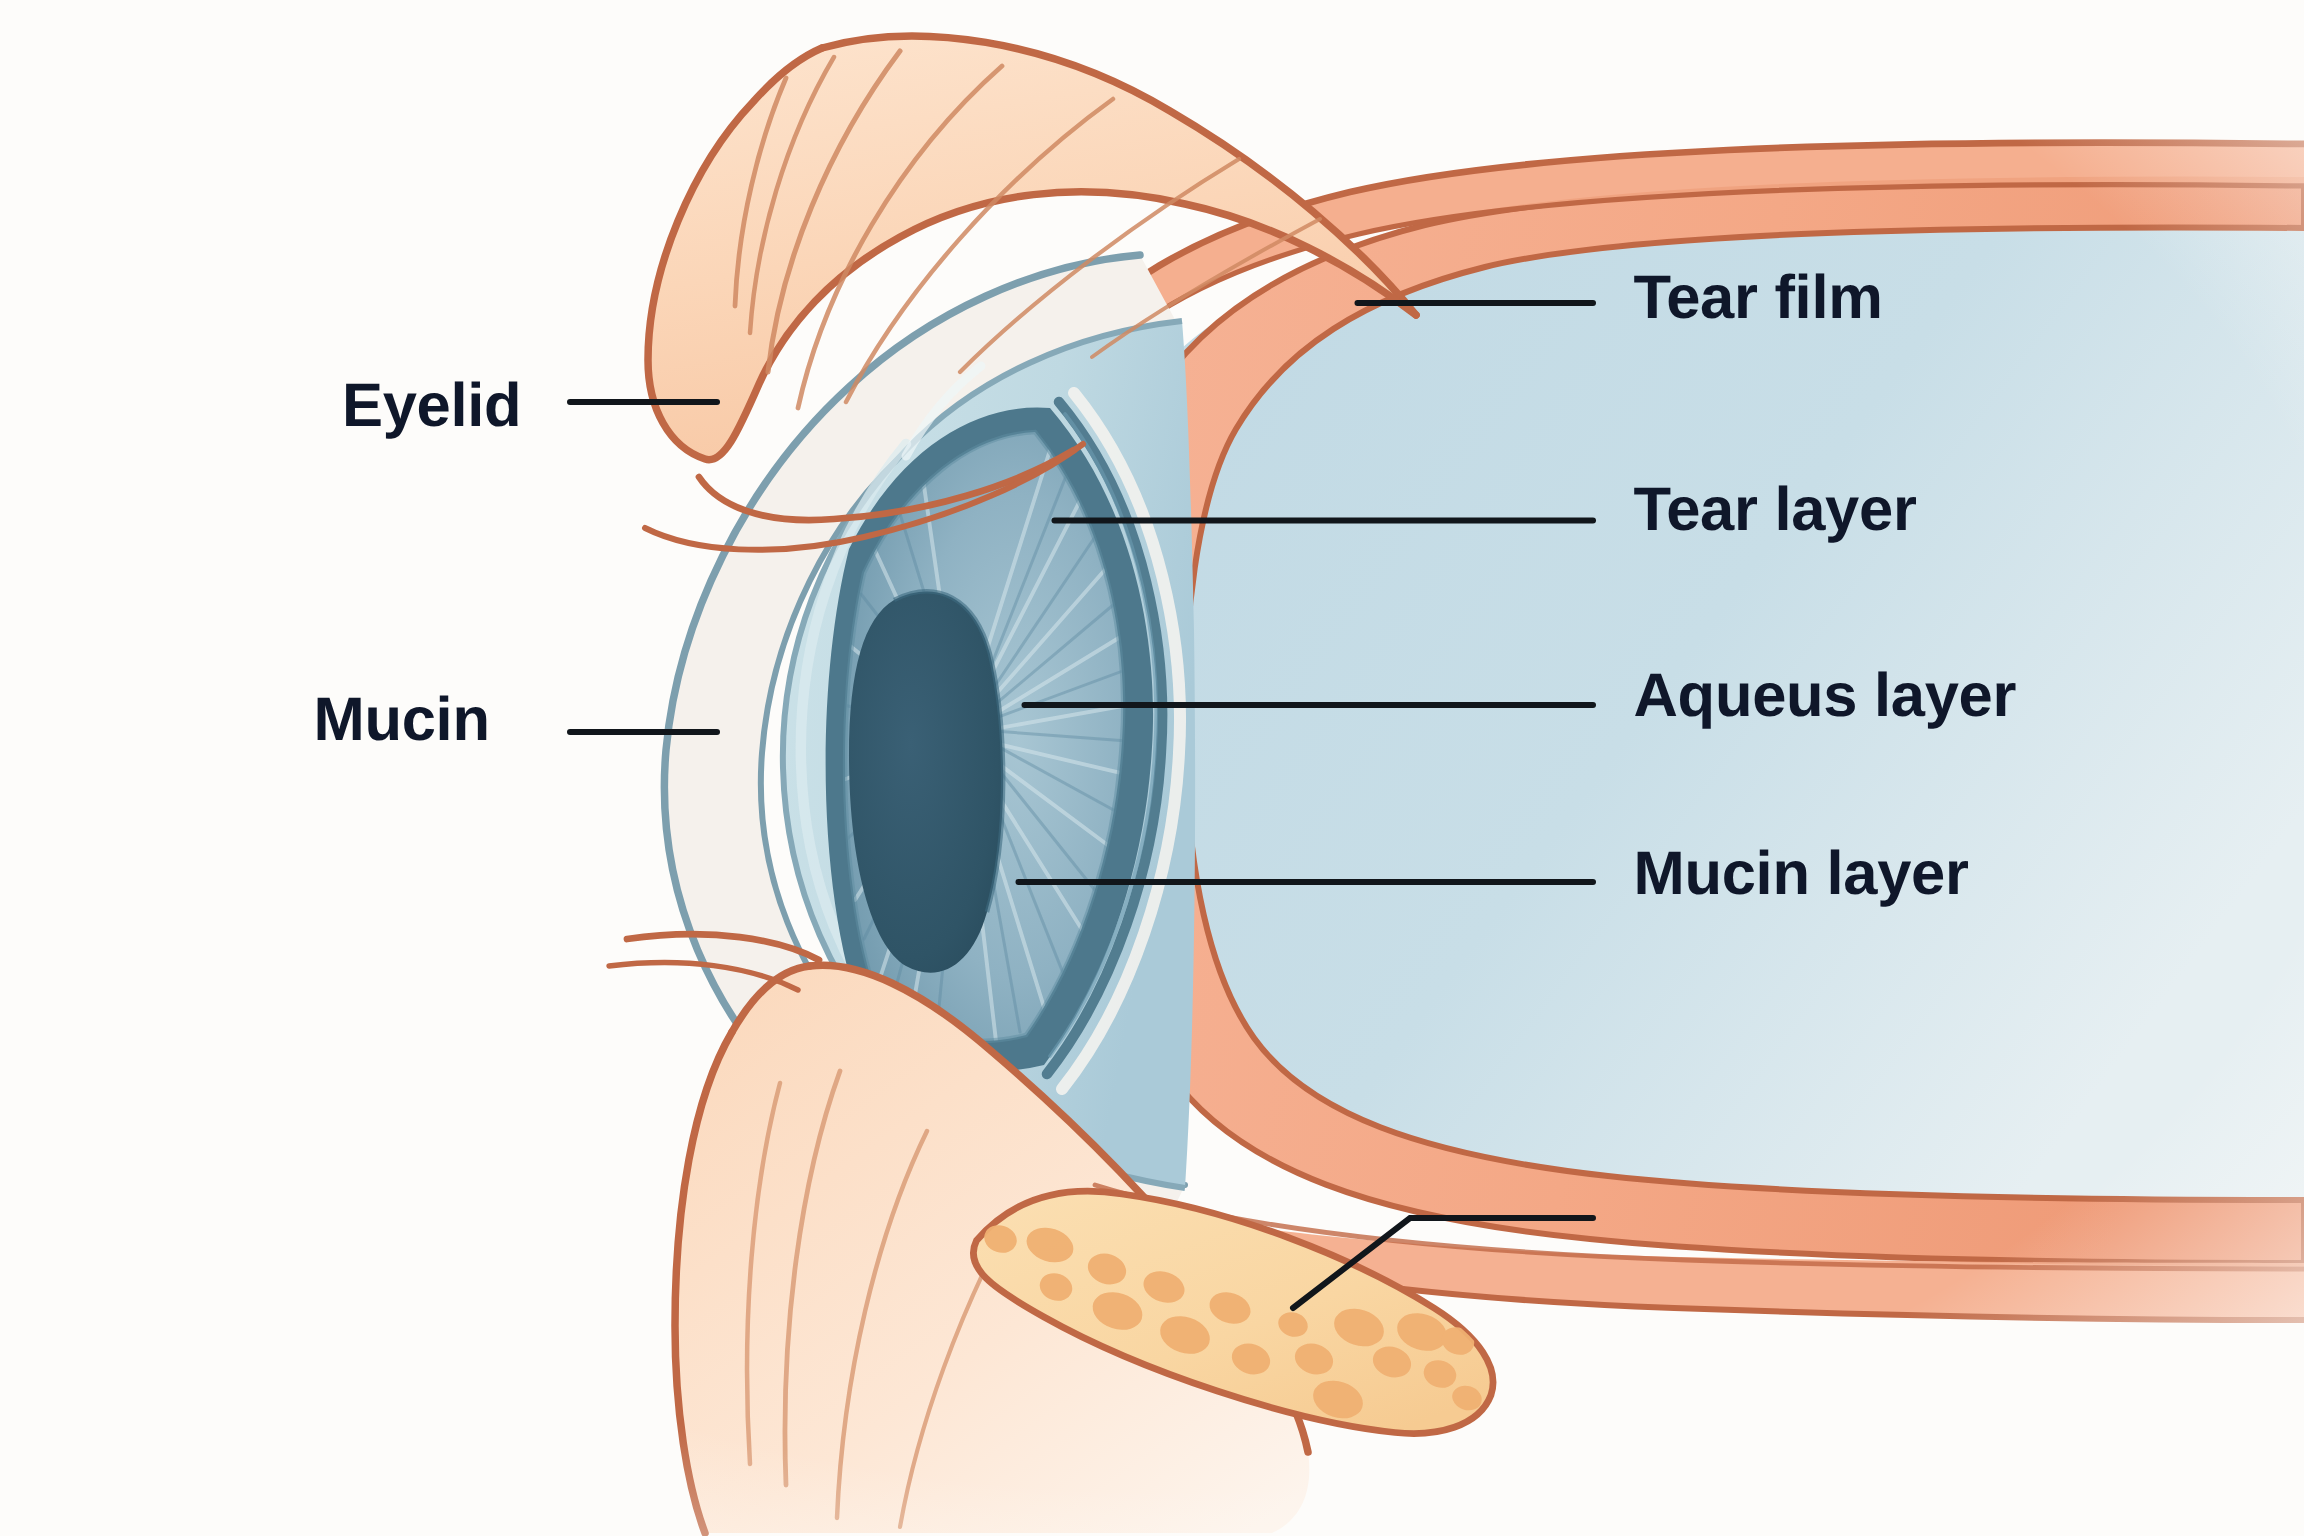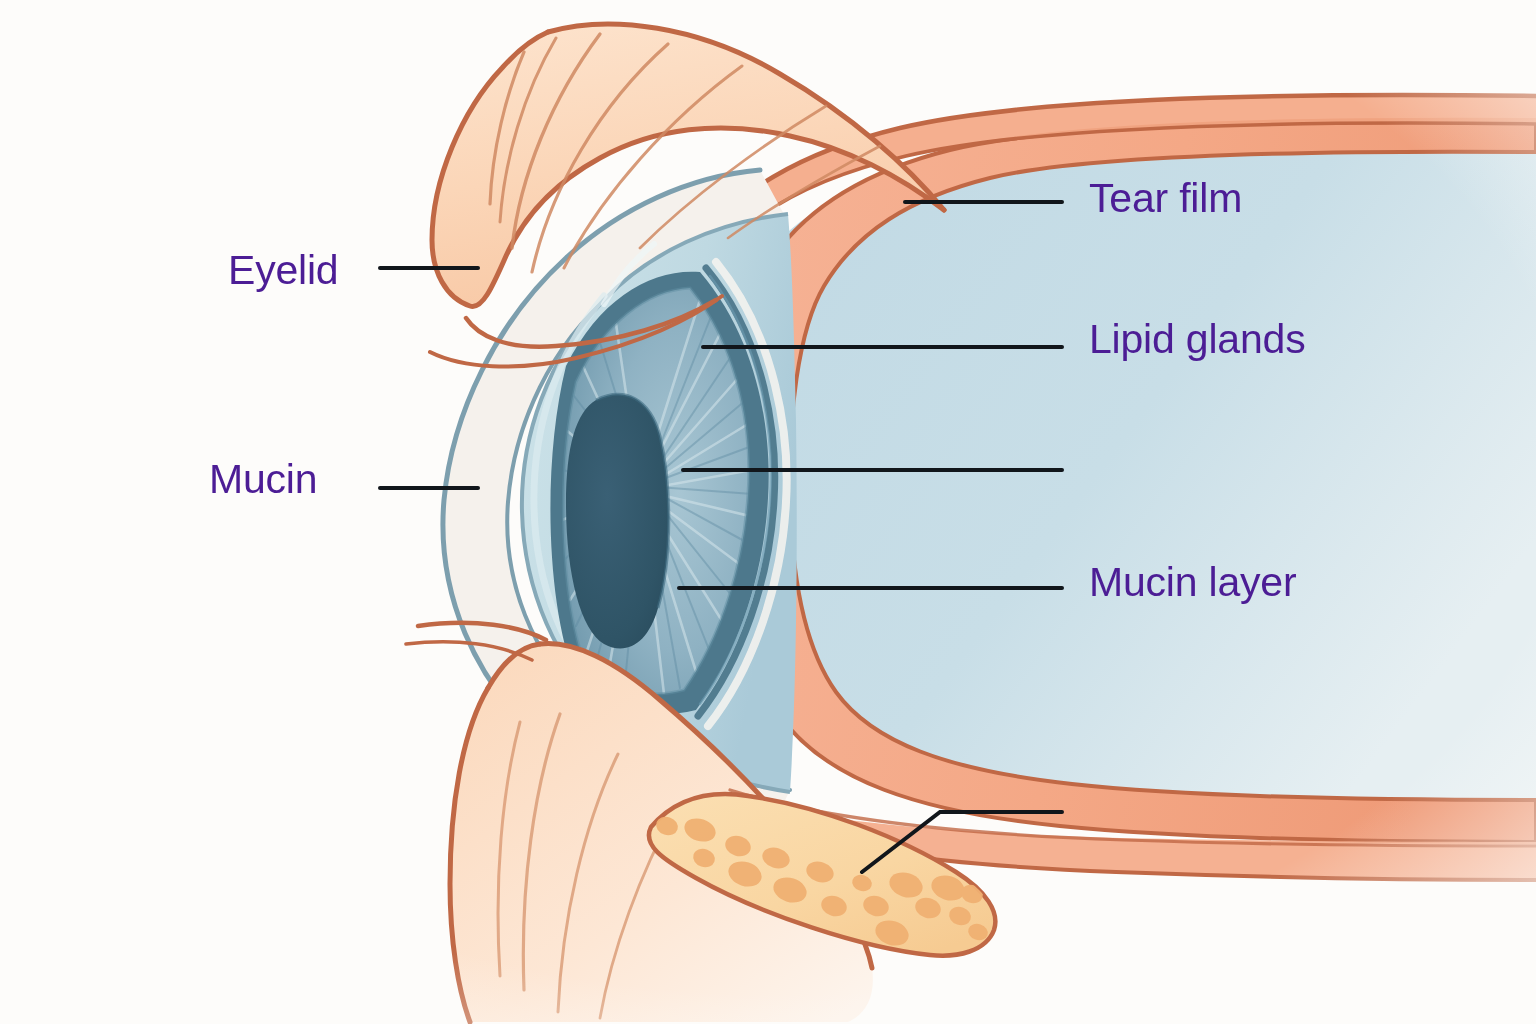--- a/index.html
+++ b/index.html
@@ -27,8 +27,8 @@
     position: absolute;
     font-family: "Liberation Sans", "DejaVu Sans", sans-serif;
     font-size: 41px;
-    font-weight: 400;
-    color: #4c1d95;
+    font-weight: 700;
+    color: #0f172a;
     letter-spacing: -0.2px;
     white-space: nowrap;
     line-height: 1;

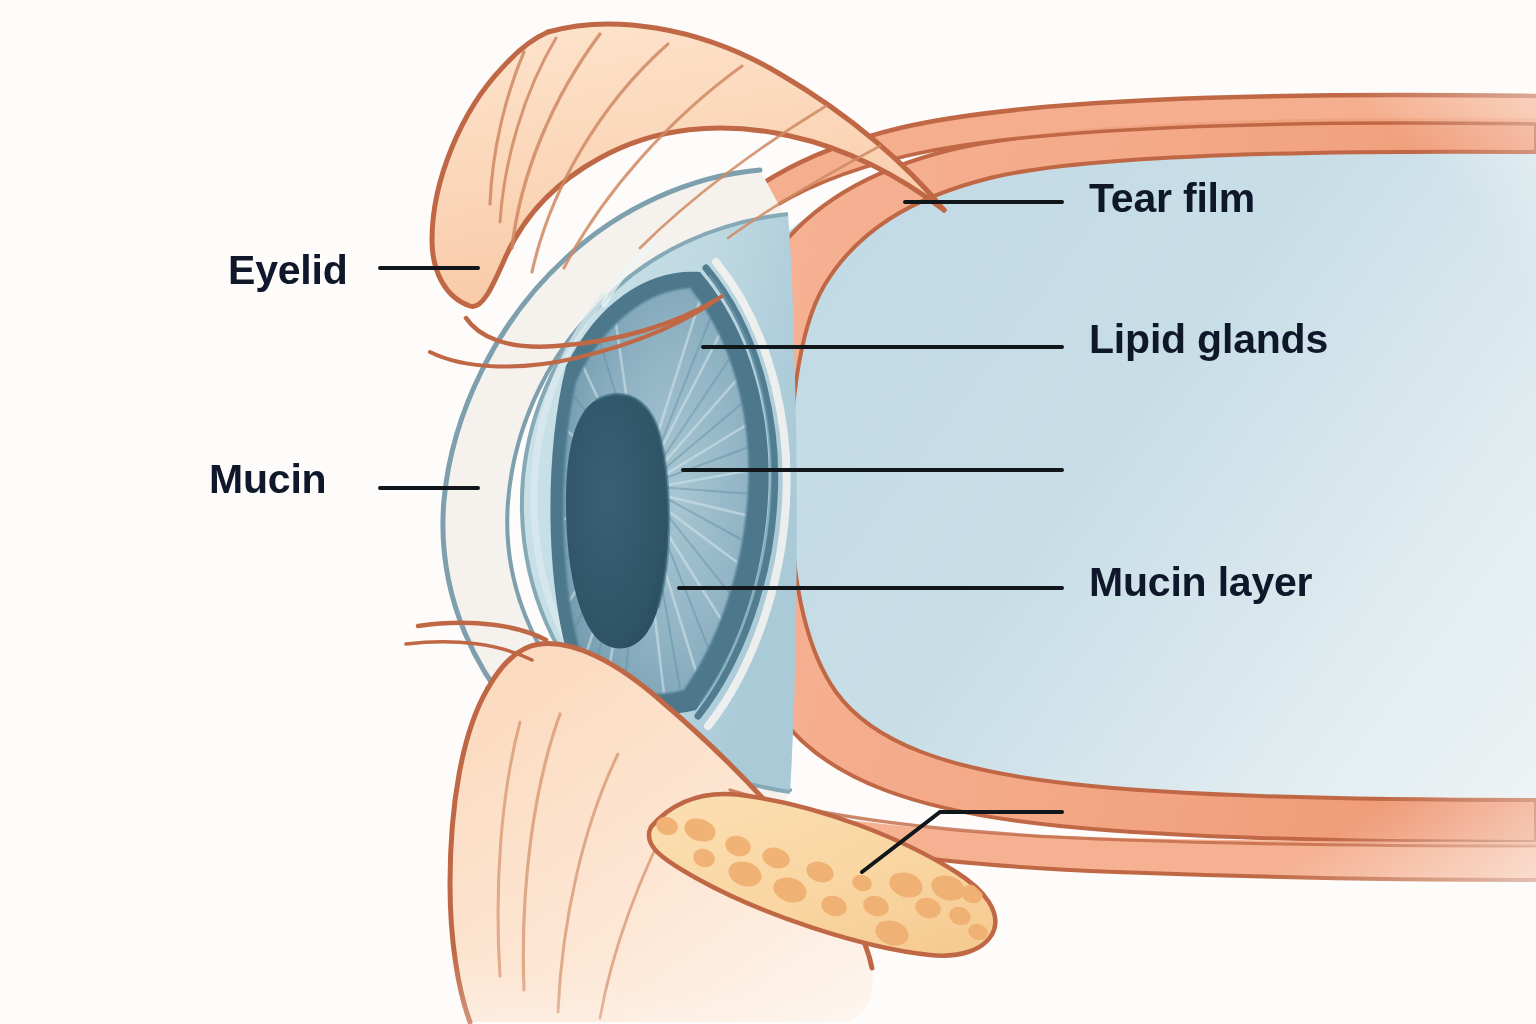--- a/index.html
+++ b/index.html
@@ -328,7 +328,7 @@
   </div>
 
   <div class="lbl" style="left:1089px; top:319px;">
-    <span>Lipid glands</span>
+    <span>Tear layer</span>
   </div>
 
 

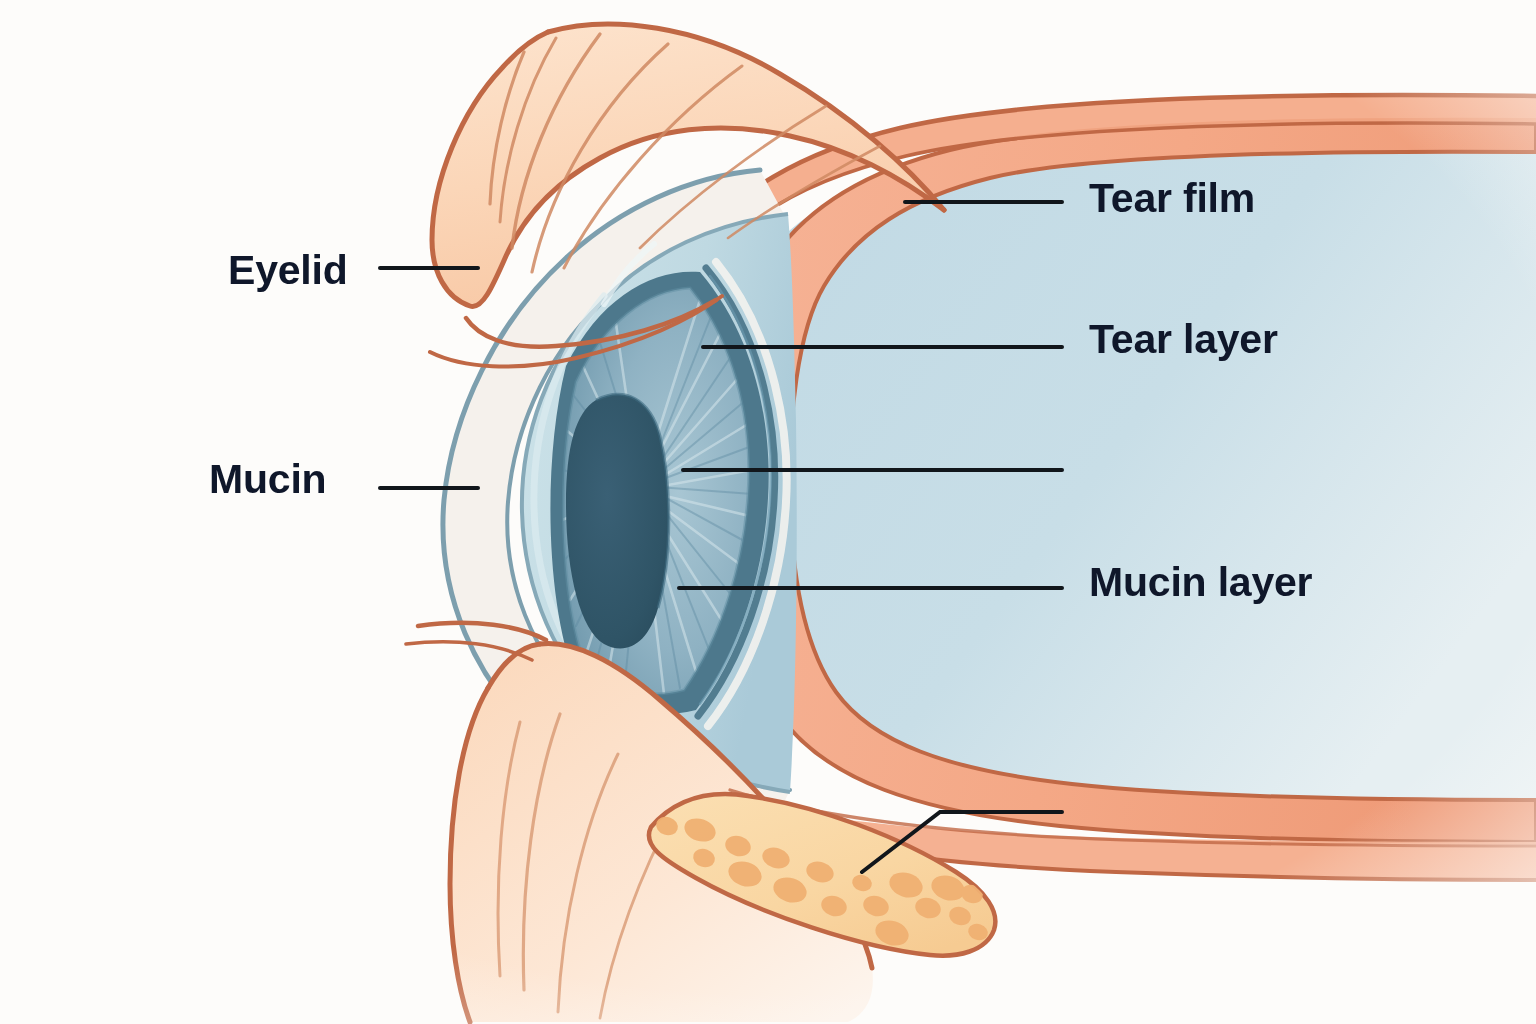--- a/index.html
+++ b/index.html
@@ -331,6 +331,9 @@
     <span>Tear layer</span>
   </div>
 
+  <div class="lbl" style="left:1089px; top:443px;">
+    <span>Aqueus layer</span>
+  </div>
 
   <div class="lbl" style="left:1089px; top:562px;">
     <span>Mucin layer</span>

